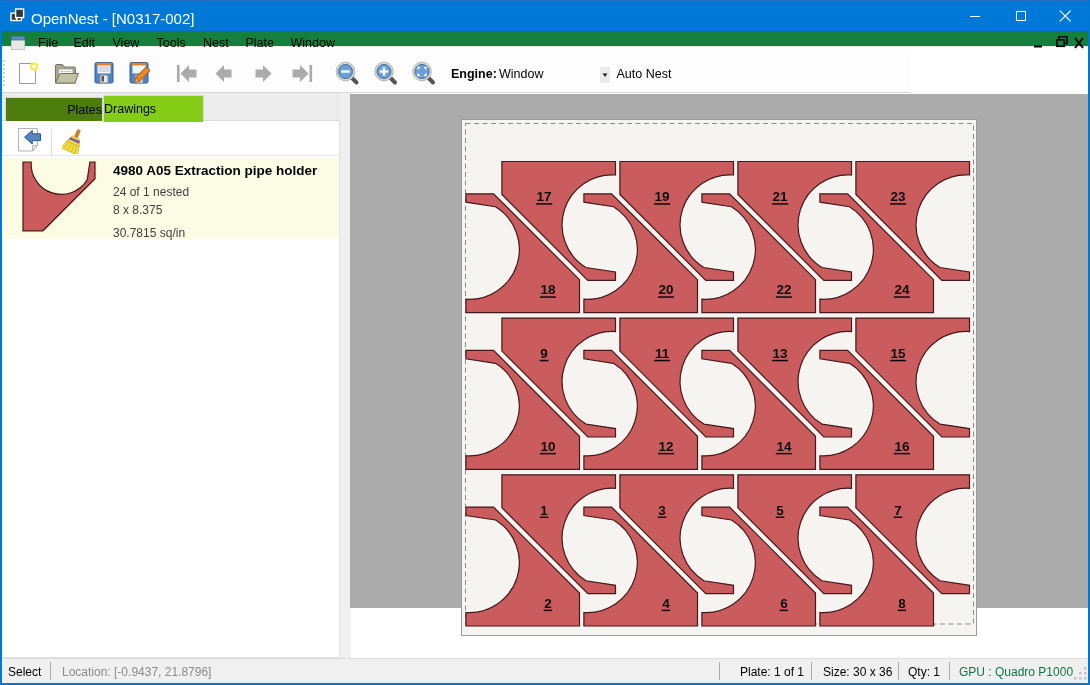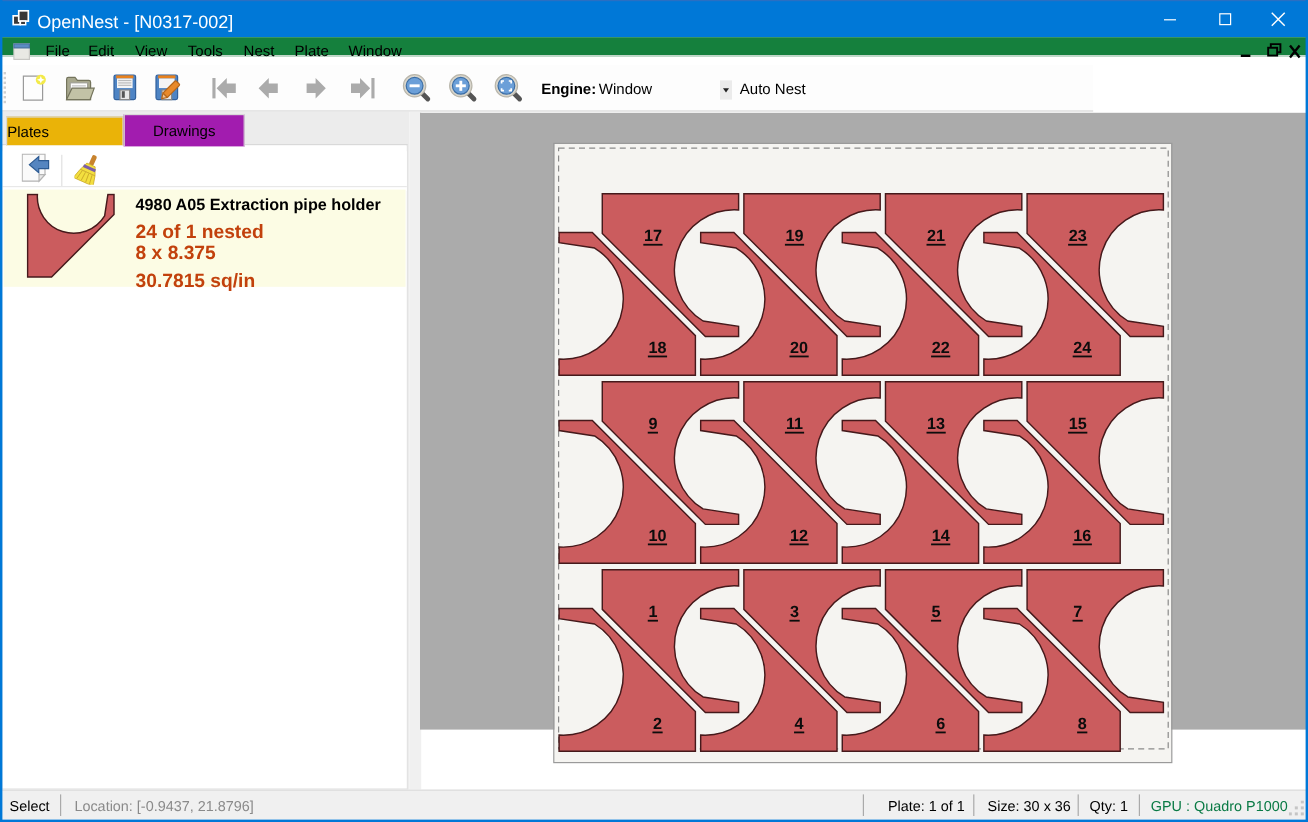--- a/index.html
+++ b/index.html
@@ -16,7 +16,7 @@
 #leftpanel { position:absolute; left:0; top:93px; width:341px; height:565px; background:#ececec; }
 #panelbody { position:absolute; left:1px; top:27px; width:339px; height:538px; background:#fff; border:1px solid #e3e3e3; border-top:1px solid #d9d9d9; }
 .tab { position:absolute; font-size:12.5px; }
-#tab1 { left:5px; top:4px; width:98px; height:24px; background:#eab308; border:1px solid #d9d9d9; border-bottom:none; text-align:left; padding-top:5px; }
+#tab1 { left:5px; top:4px; width:98px; height:24px; background:#4d7c0f; border:1px solid #d9d9d9; border-bottom:none; text-align:right; padding-top:5px; }
 #tab2 { left:103px; top:2px; width:101px; height:27px; background:#a21caf; border:1px solid #d9d9d9; border-bottom:none; text-align:center; padding-top:6px; }
 #ptools { position:absolute; left:0px; top:5px; width:337px; height:33px; background:#fff; }
 #ptools .sep { position:absolute; left:49px; top:3px; width:1px; height:26px; background:#e0e0e0; }

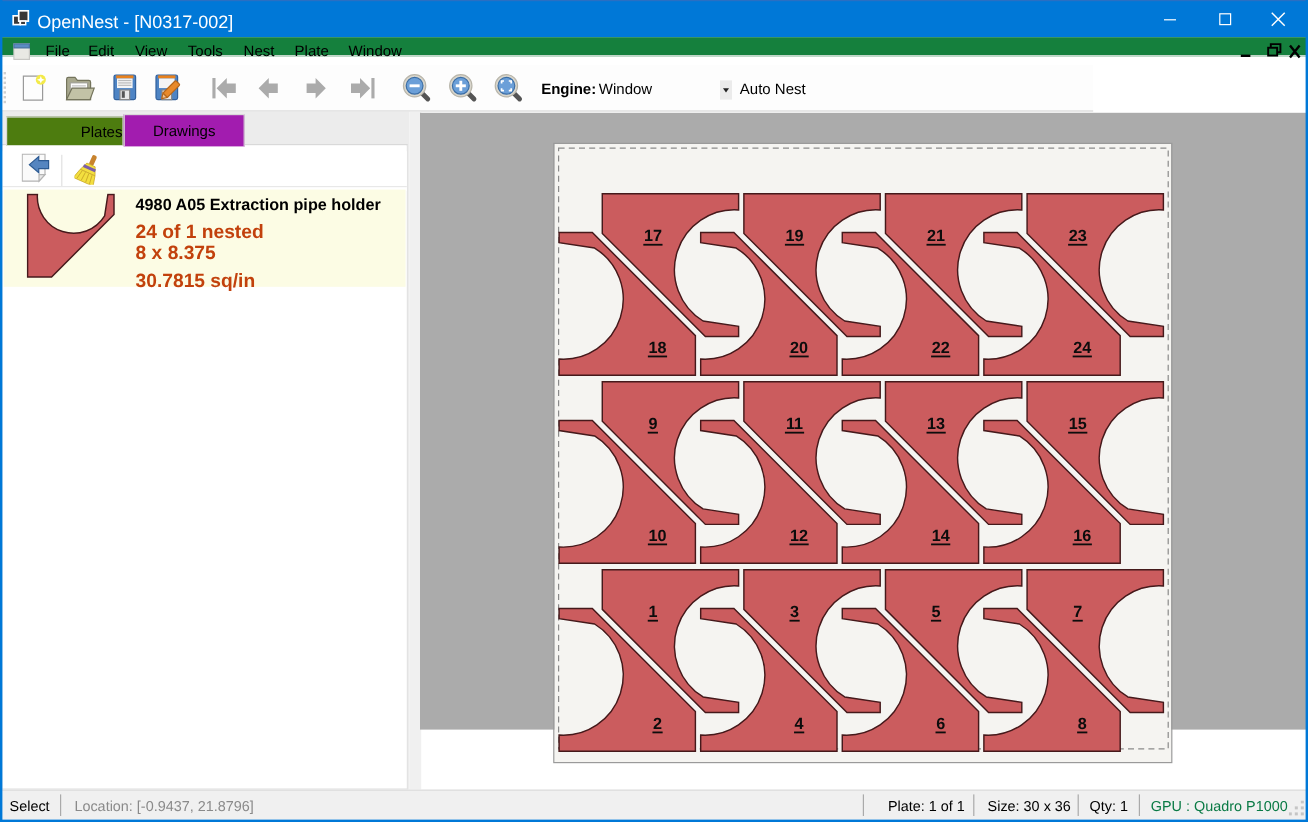--- a/index.html
+++ b/index.html
@@ -17,7 +17,7 @@
 #panelbody { position:absolute; left:1px; top:27px; width:339px; height:538px; background:#fff; border:1px solid #e3e3e3; border-top:1px solid #d9d9d9; }
 .tab { position:absolute; font-size:12.5px; }
 #tab1 { left:5px; top:4px; width:98px; height:24px; background:#4d7c0f; border:1px solid #d9d9d9; border-bottom:none; text-align:right; padding-top:5px; }
-#tab2 { left:103px; top:2px; width:101px; height:27px; background:#a21caf; border:1px solid #d9d9d9; border-bottom:none; text-align:center; padding-top:6px; }
+#tab2 { left:103px; top:2px; width:101px; height:27px; background:#84cc16; border:1px solid #d9d9d9; border-bottom:none; text-align:left; padding-top:6px; }
 #ptools { position:absolute; left:0px; top:5px; width:337px; height:33px; background:#fff; }
 #ptools .sep { position:absolute; left:49px; top:3px; width:1px; height:26px; background:#e0e0e0; }
 #pdivider { position:absolute; left:0; top:33.5px; width:337px; height:1px; background:#e8e8e8; }

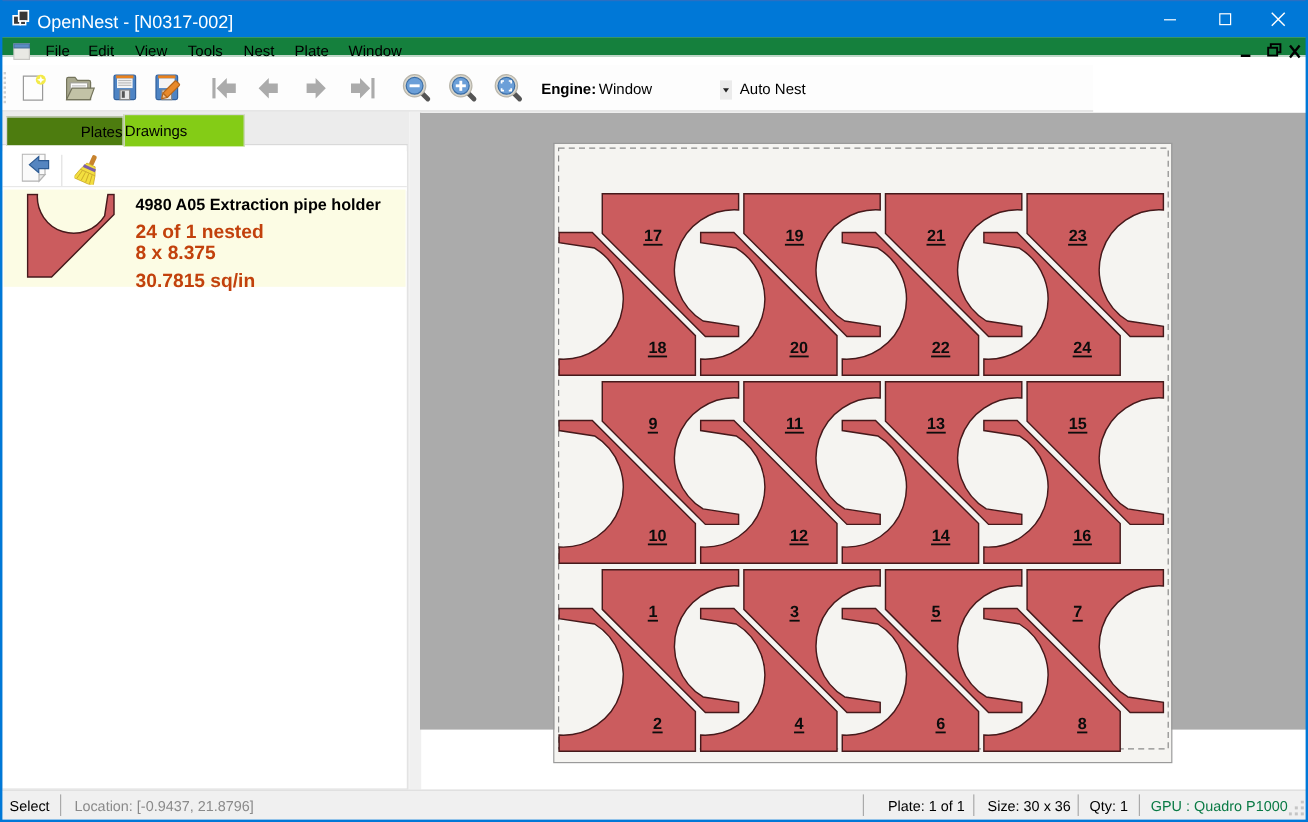--- a/index.html
+++ b/index.html
@@ -23,7 +23,7 @@
 #pdivider { position:absolute; left:0; top:33.5px; width:337px; height:1px; background:#e8e8e8; }
 #item { position:absolute; left:1px; top:37px; width:335px; height:81px; background:#fcfce4; }
 #item .t1 { position:absolute; left:110px; top:5px; font-size:13.5px; font-weight:bold; color:#000;text-align:center; }
-#item .t2 { position:absolute; left:110px; color:#c2410c; font-size:16px;font-weight:bold; }
+#item .t2 { position:absolute; left:110px; color:#404040; font-size:12px; }
 #splitter { position:absolute; left:341px; top:93px; width:10px; height:565px; background:#f0f0f0; }
 #canvas { position:absolute; left:349.5px; top:94px; width:739px; height:514px; background:#ababab; }
 #doc { position:absolute; left:112.0px; top:25.5px; width:514px; height:515px; background:#f5f4f1; outline:1px solid #9a9a9a; }

